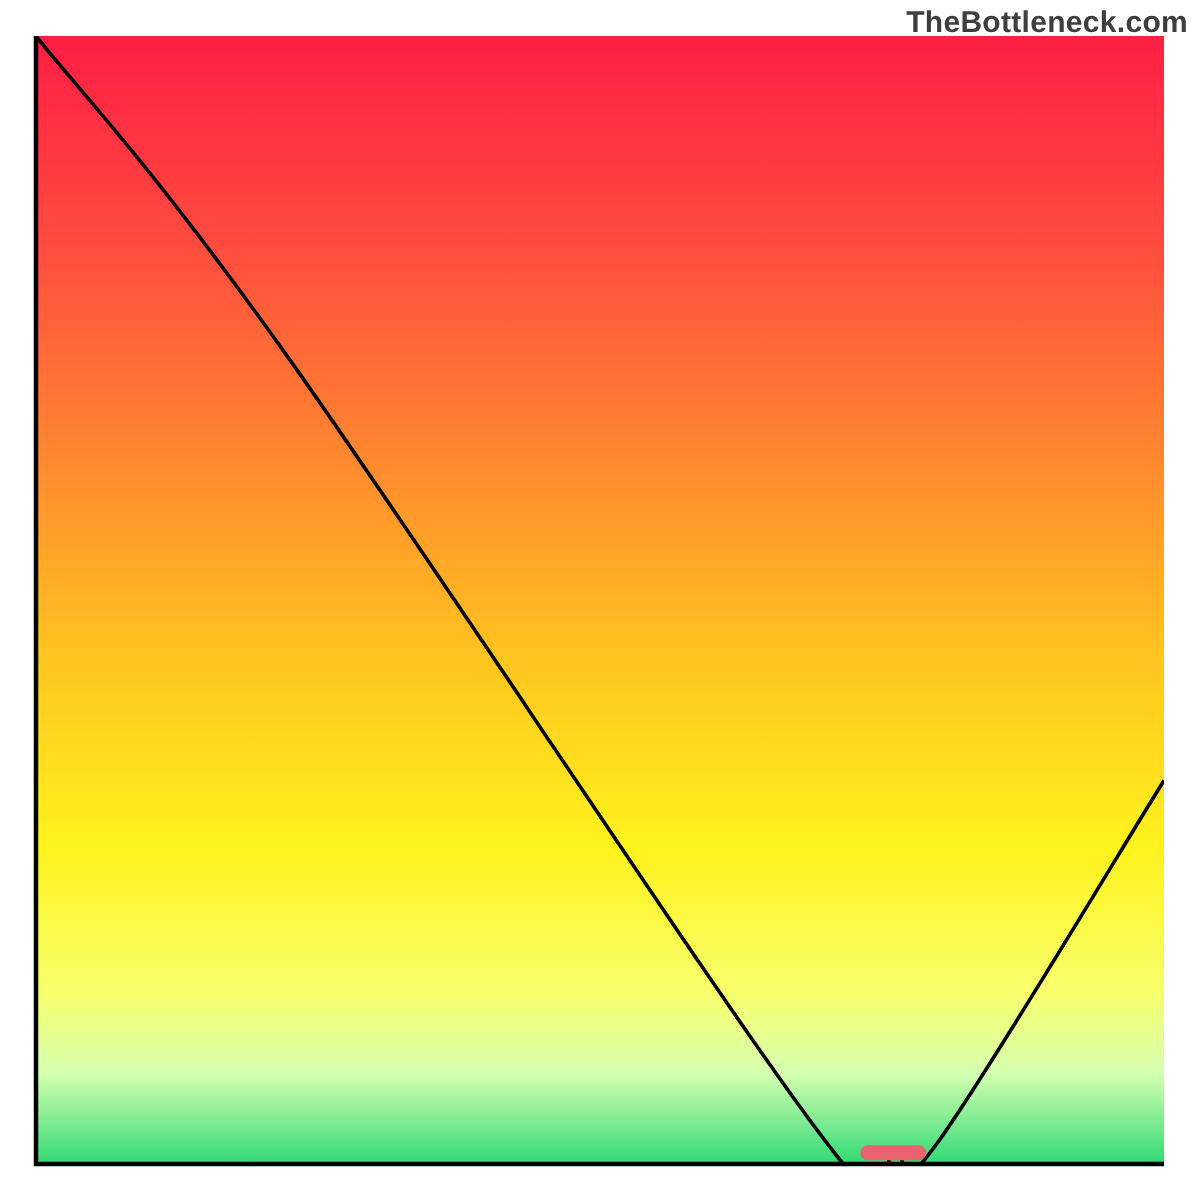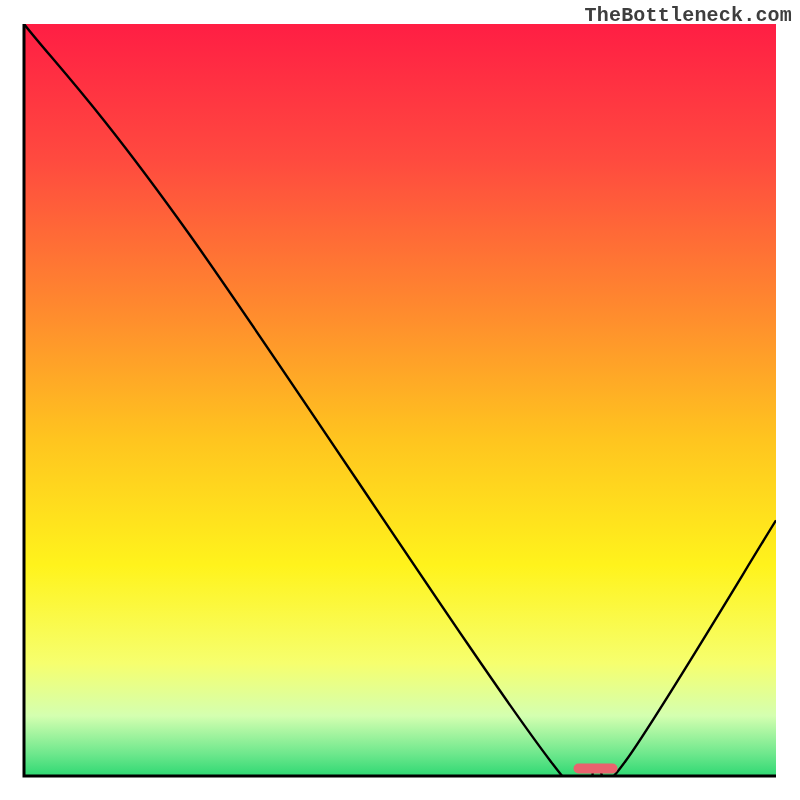--- a/index.html
+++ b/index.html
@@ -22,7 +22,7 @@
     position: absolute;
     top: 4px;
     right: 8px;
-    font-family: Liberation Mono, monospace;
+    font-family: Liberation Sans, sans-serif;
     font-size: 20px;
     font-weight: 600;
     color: #3e3e3e;

